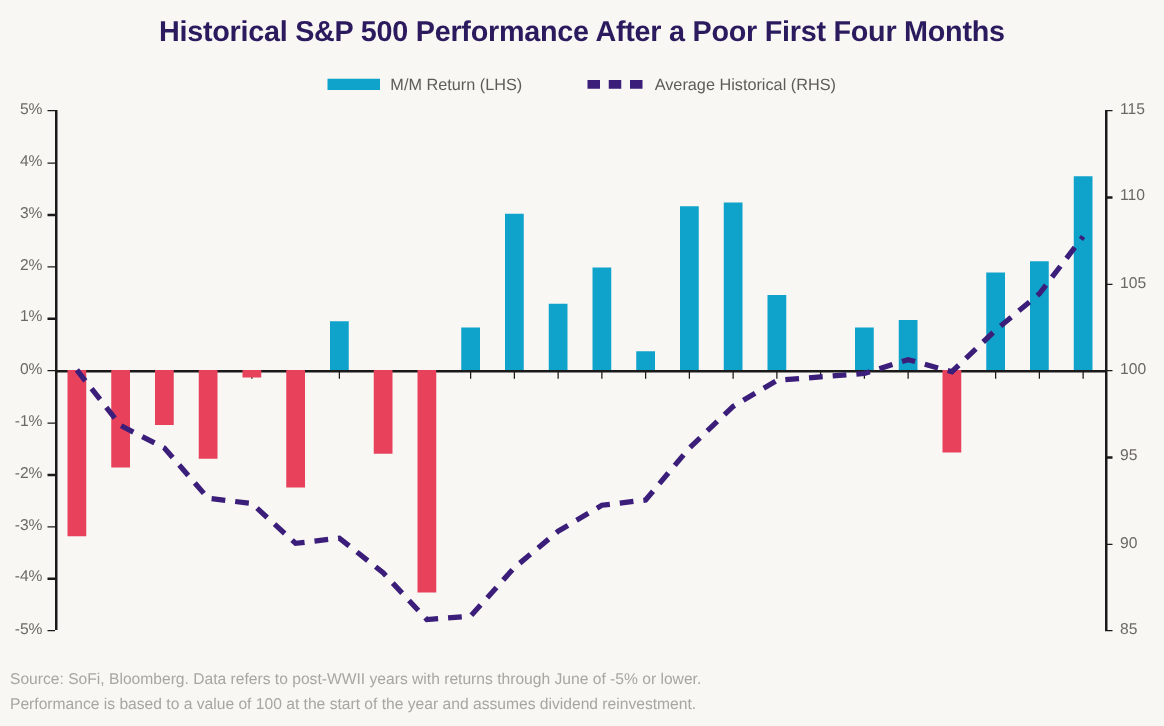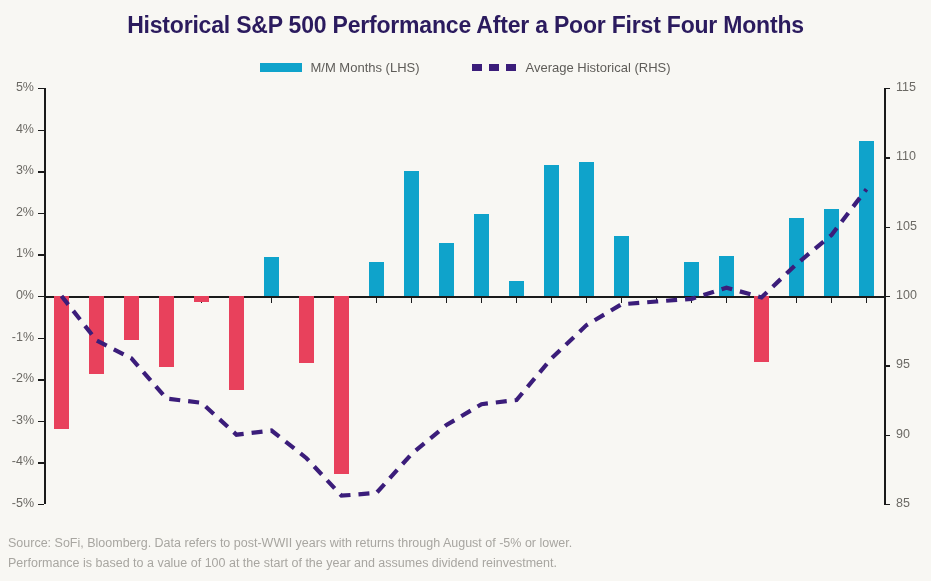--- a/index.html
+++ b/index.html
@@ -65,7 +65,7 @@
   <div class="legend">
     <div class="legend-item">
       <span class="swatch-bar"></span>
-      <span>M/M Months (LHS)</span>
+      <span>M/M Return (LHS)</span>
     </div>
     <div class="legend-item">
       <span class="swatch-dash">

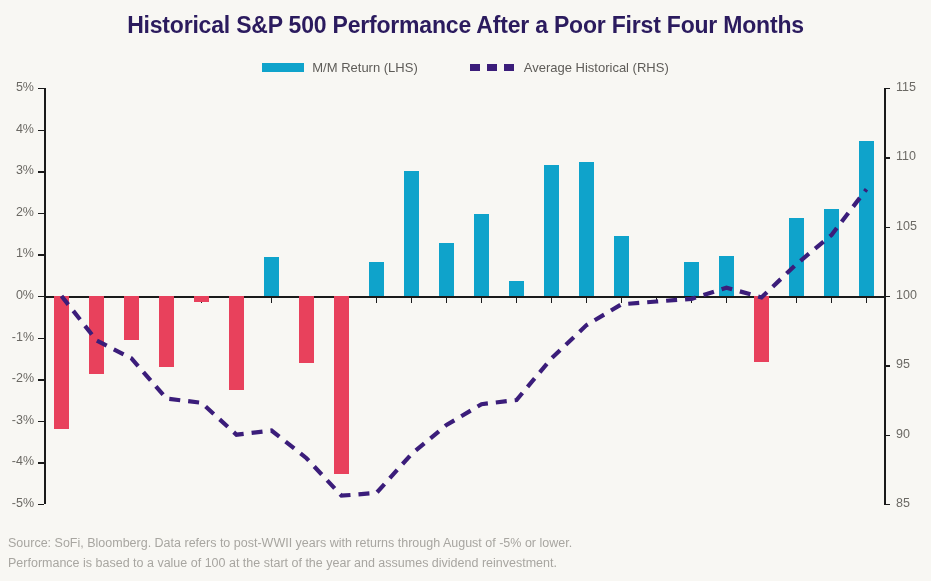--- a/index.html
+++ b/index.html
@@ -171,7 +171,7 @@
     </svg>
 
   <div class="source">
-    <div>Source: SoFi, Bloomberg. Data refers to post-WWII years with returns through August of -5% or lower.</div>
+    <div>Source: SoFi, Bloomberg. Data refers to post-WWII years with returns through June of -5% or lower.</div>
     <div>Performance is based to a value of 100 at the start of the year and assumes dividend reinvestment.</div>
   </div>
 

